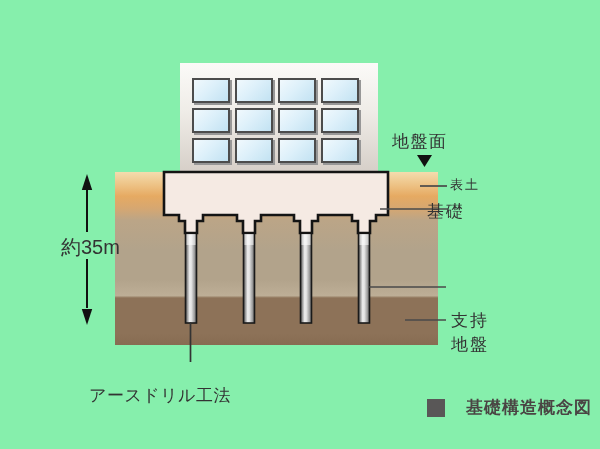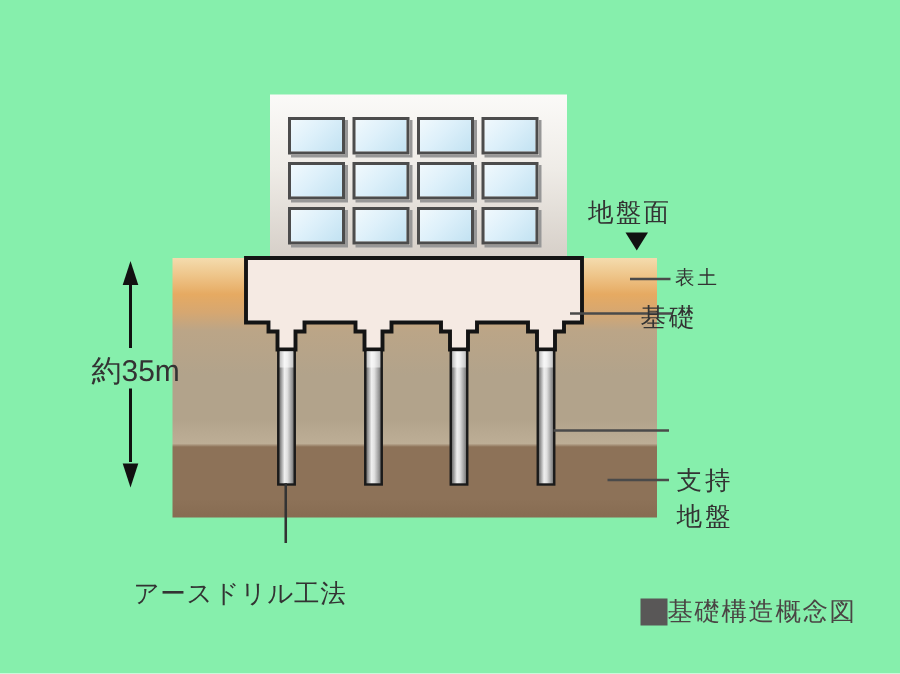--- a/index.html
+++ b/index.html
@@ -51,8 +51,8 @@
   #lbl-depth{left:28px;top:234px;font-size:20px;margin-left:33px;}
   #lbl-method{left:89px;top:384px;font-size:17px;letter-spacing:0.5px;}
   #caption{
-    position:absolute;left:427px;top:396px;display:flex;align-items:center;gap:0;
-    font-size:17px;letter-spacing:1px;color:#4a4544;
+    position:absolute;left:427px;top:396px;display:flex;align-items:center;gap:21px;
+    font-size:17px;letter-spacing:1px;color:#4a4544;font-weight:bold;
   }
   #caption-square{width:18px;height:18px;background:#595757;flex:0 0 auto;}
 </style>

